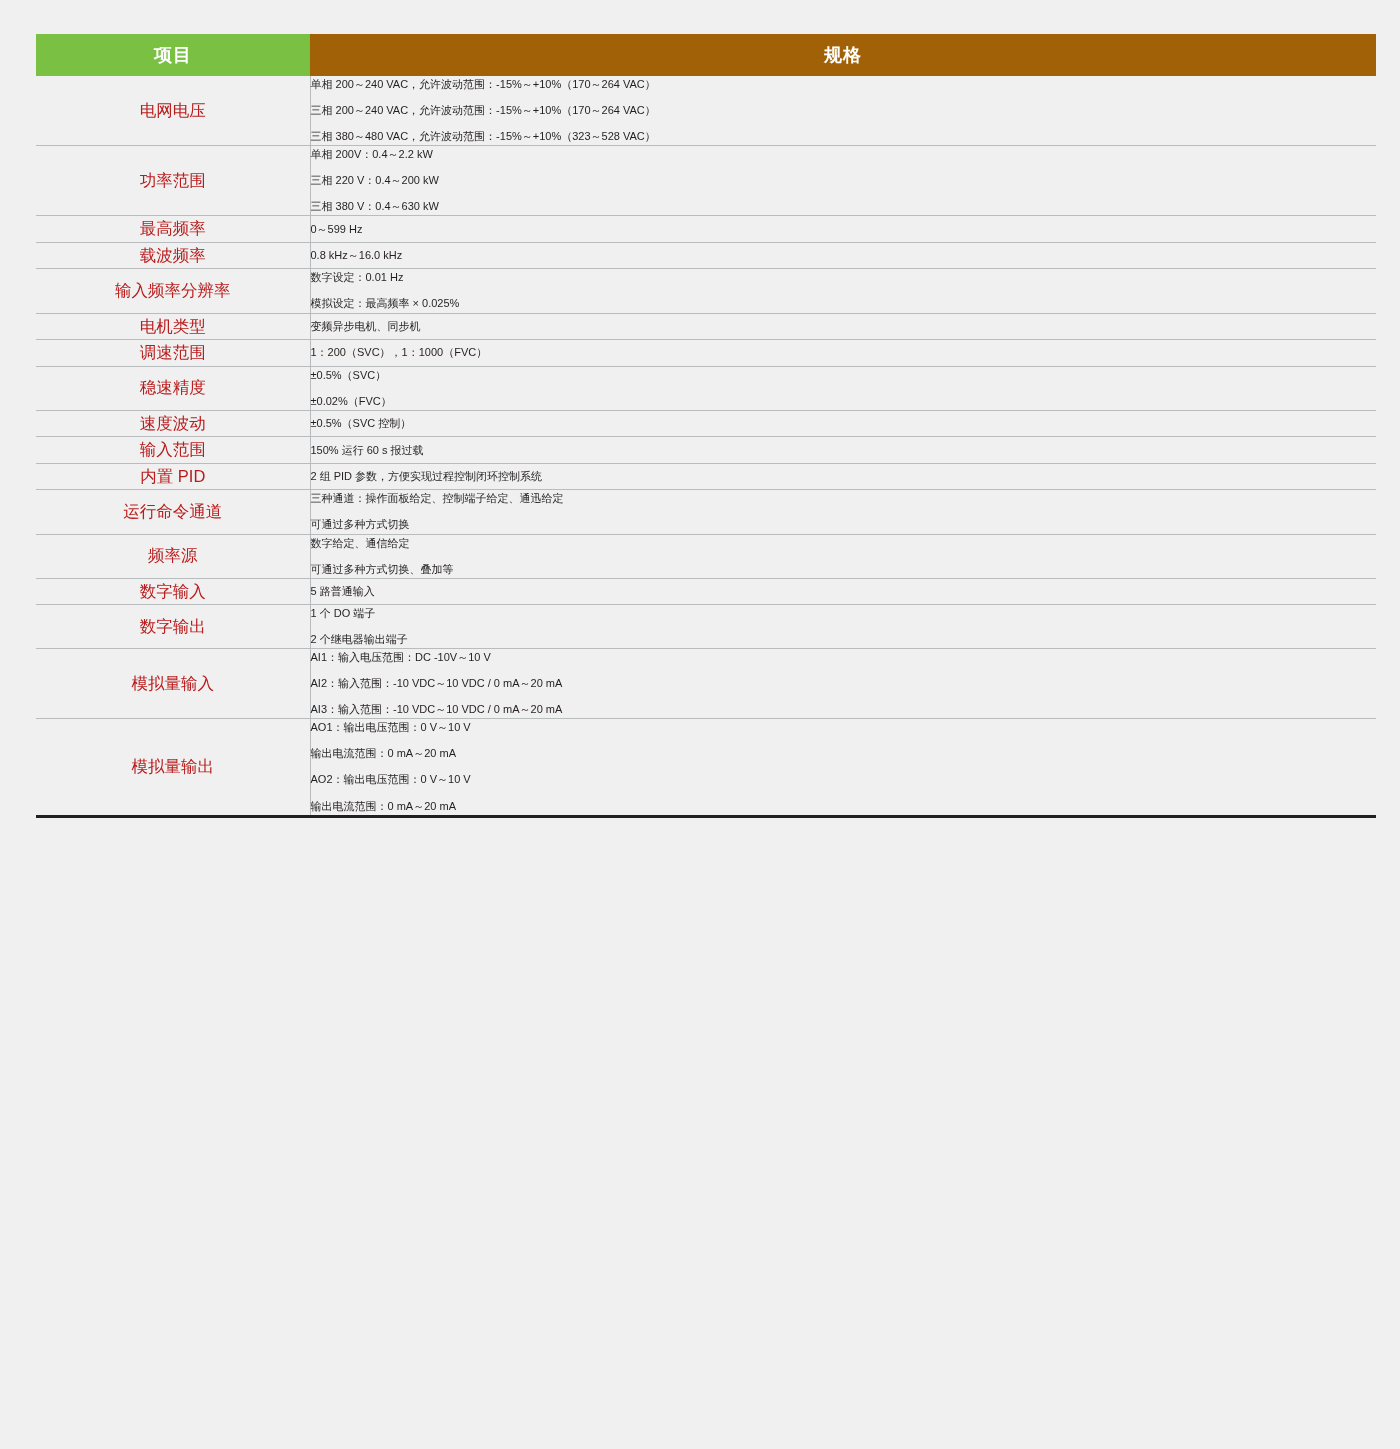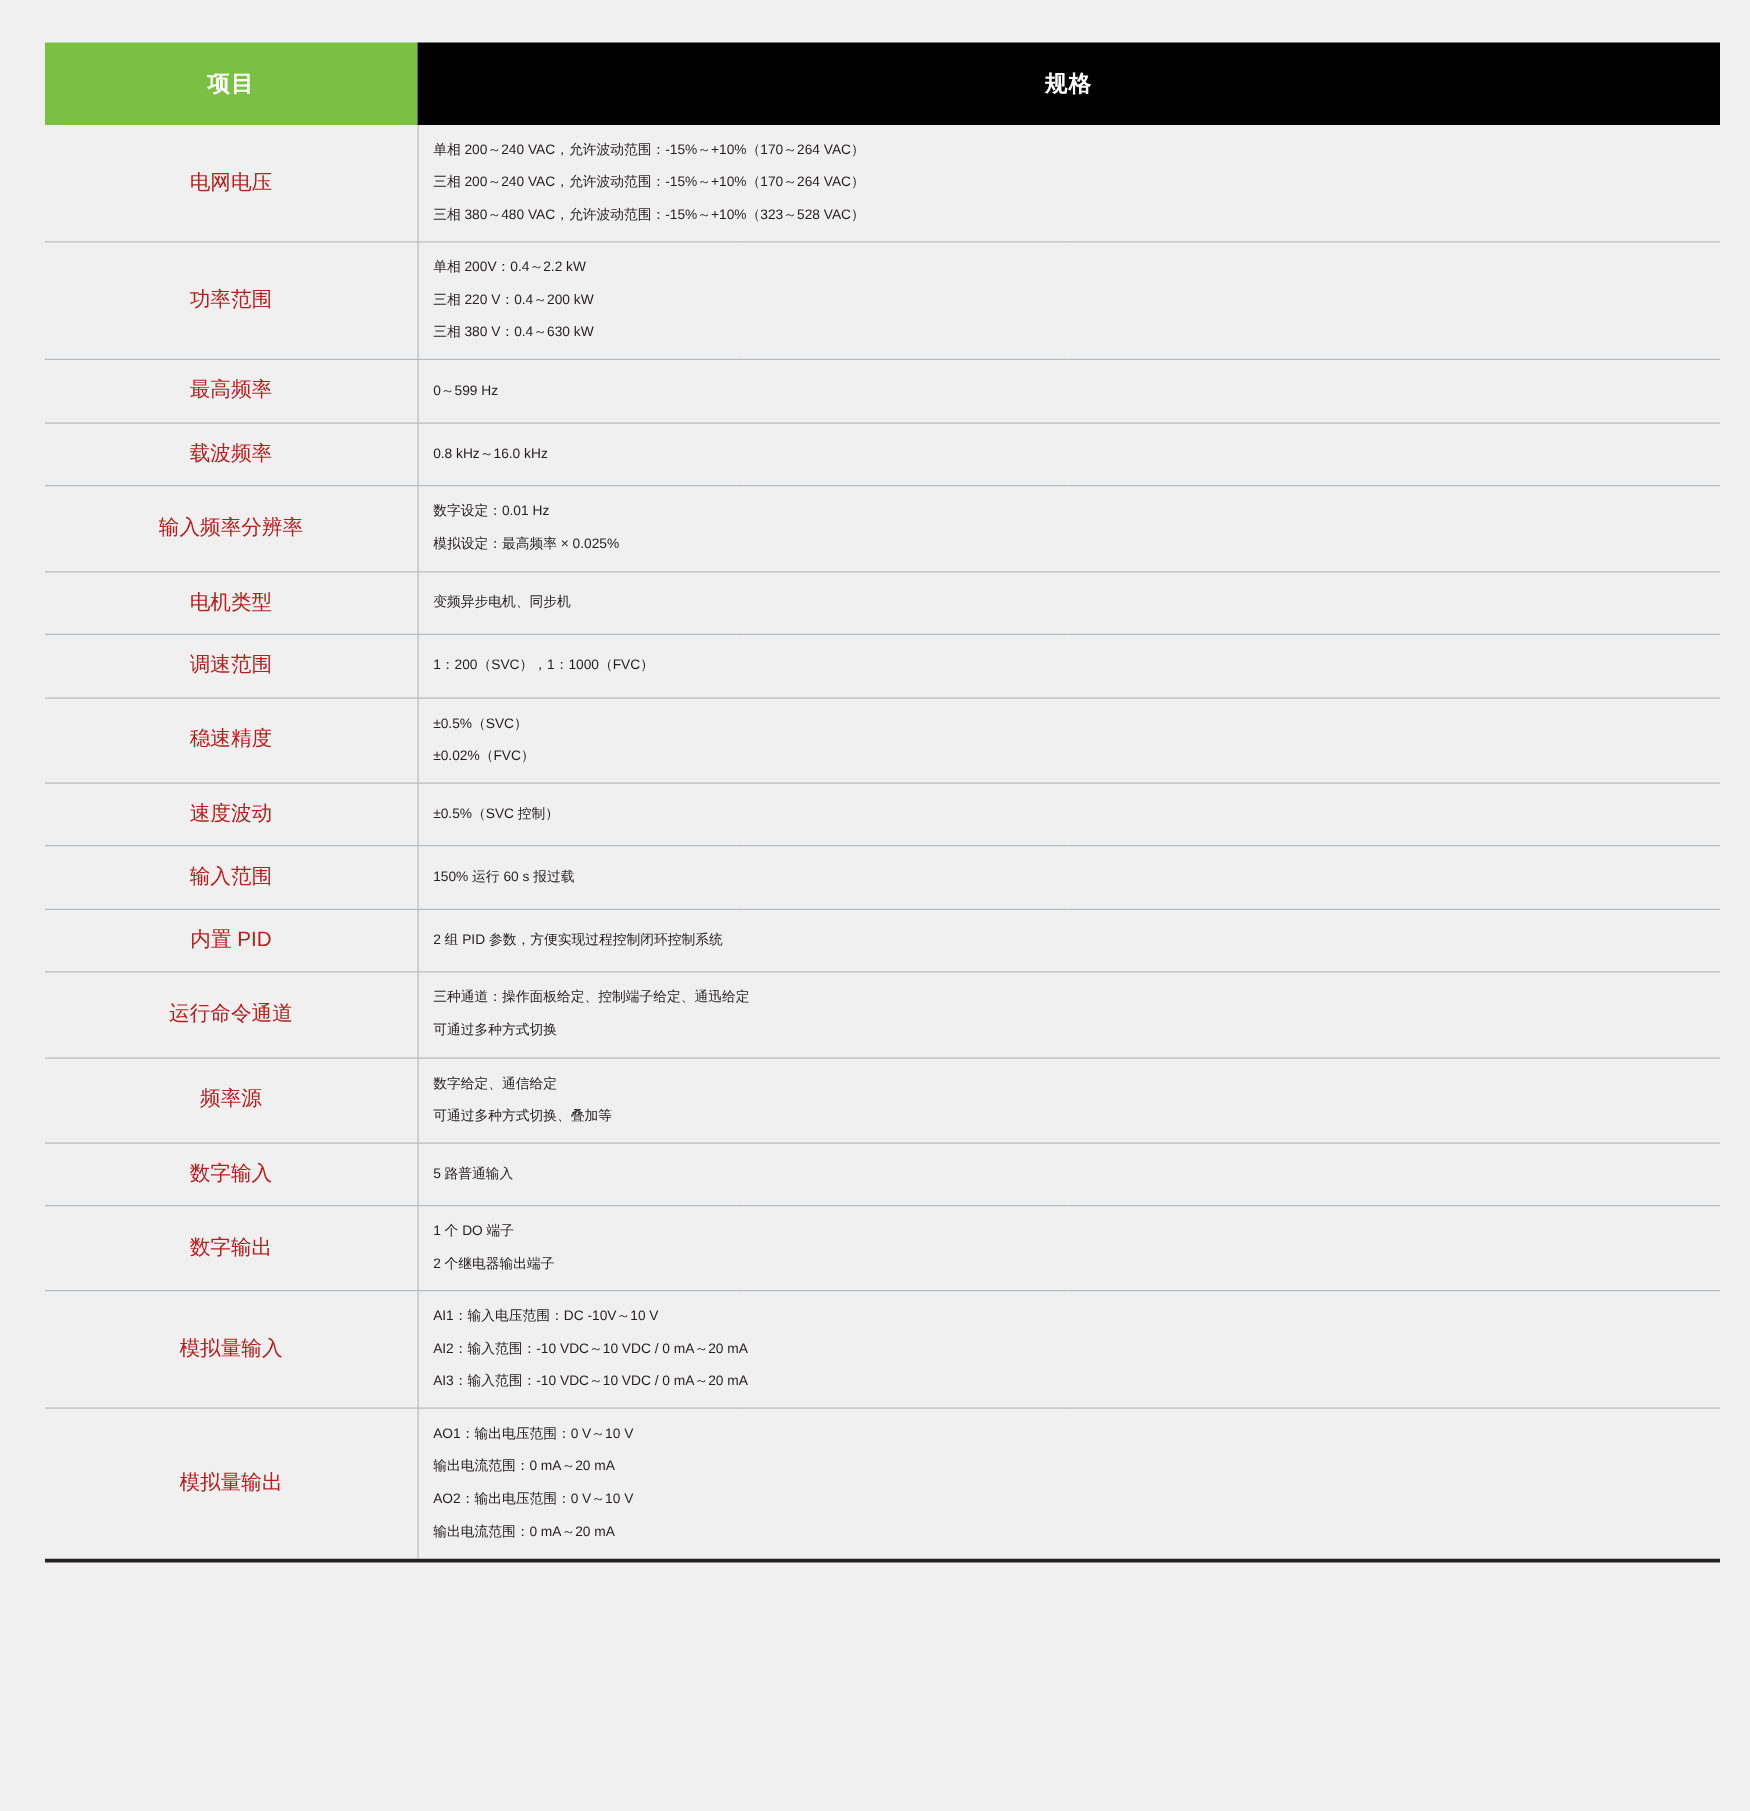--- a/index.html
+++ b/index.html
@@ -27,7 +27,7 @@
   }
   table.spec td, table.spec th {
     vertical-align: middle;
-    padding: 12px;
+    padding: 0;
   }
   
   .hdr-item {

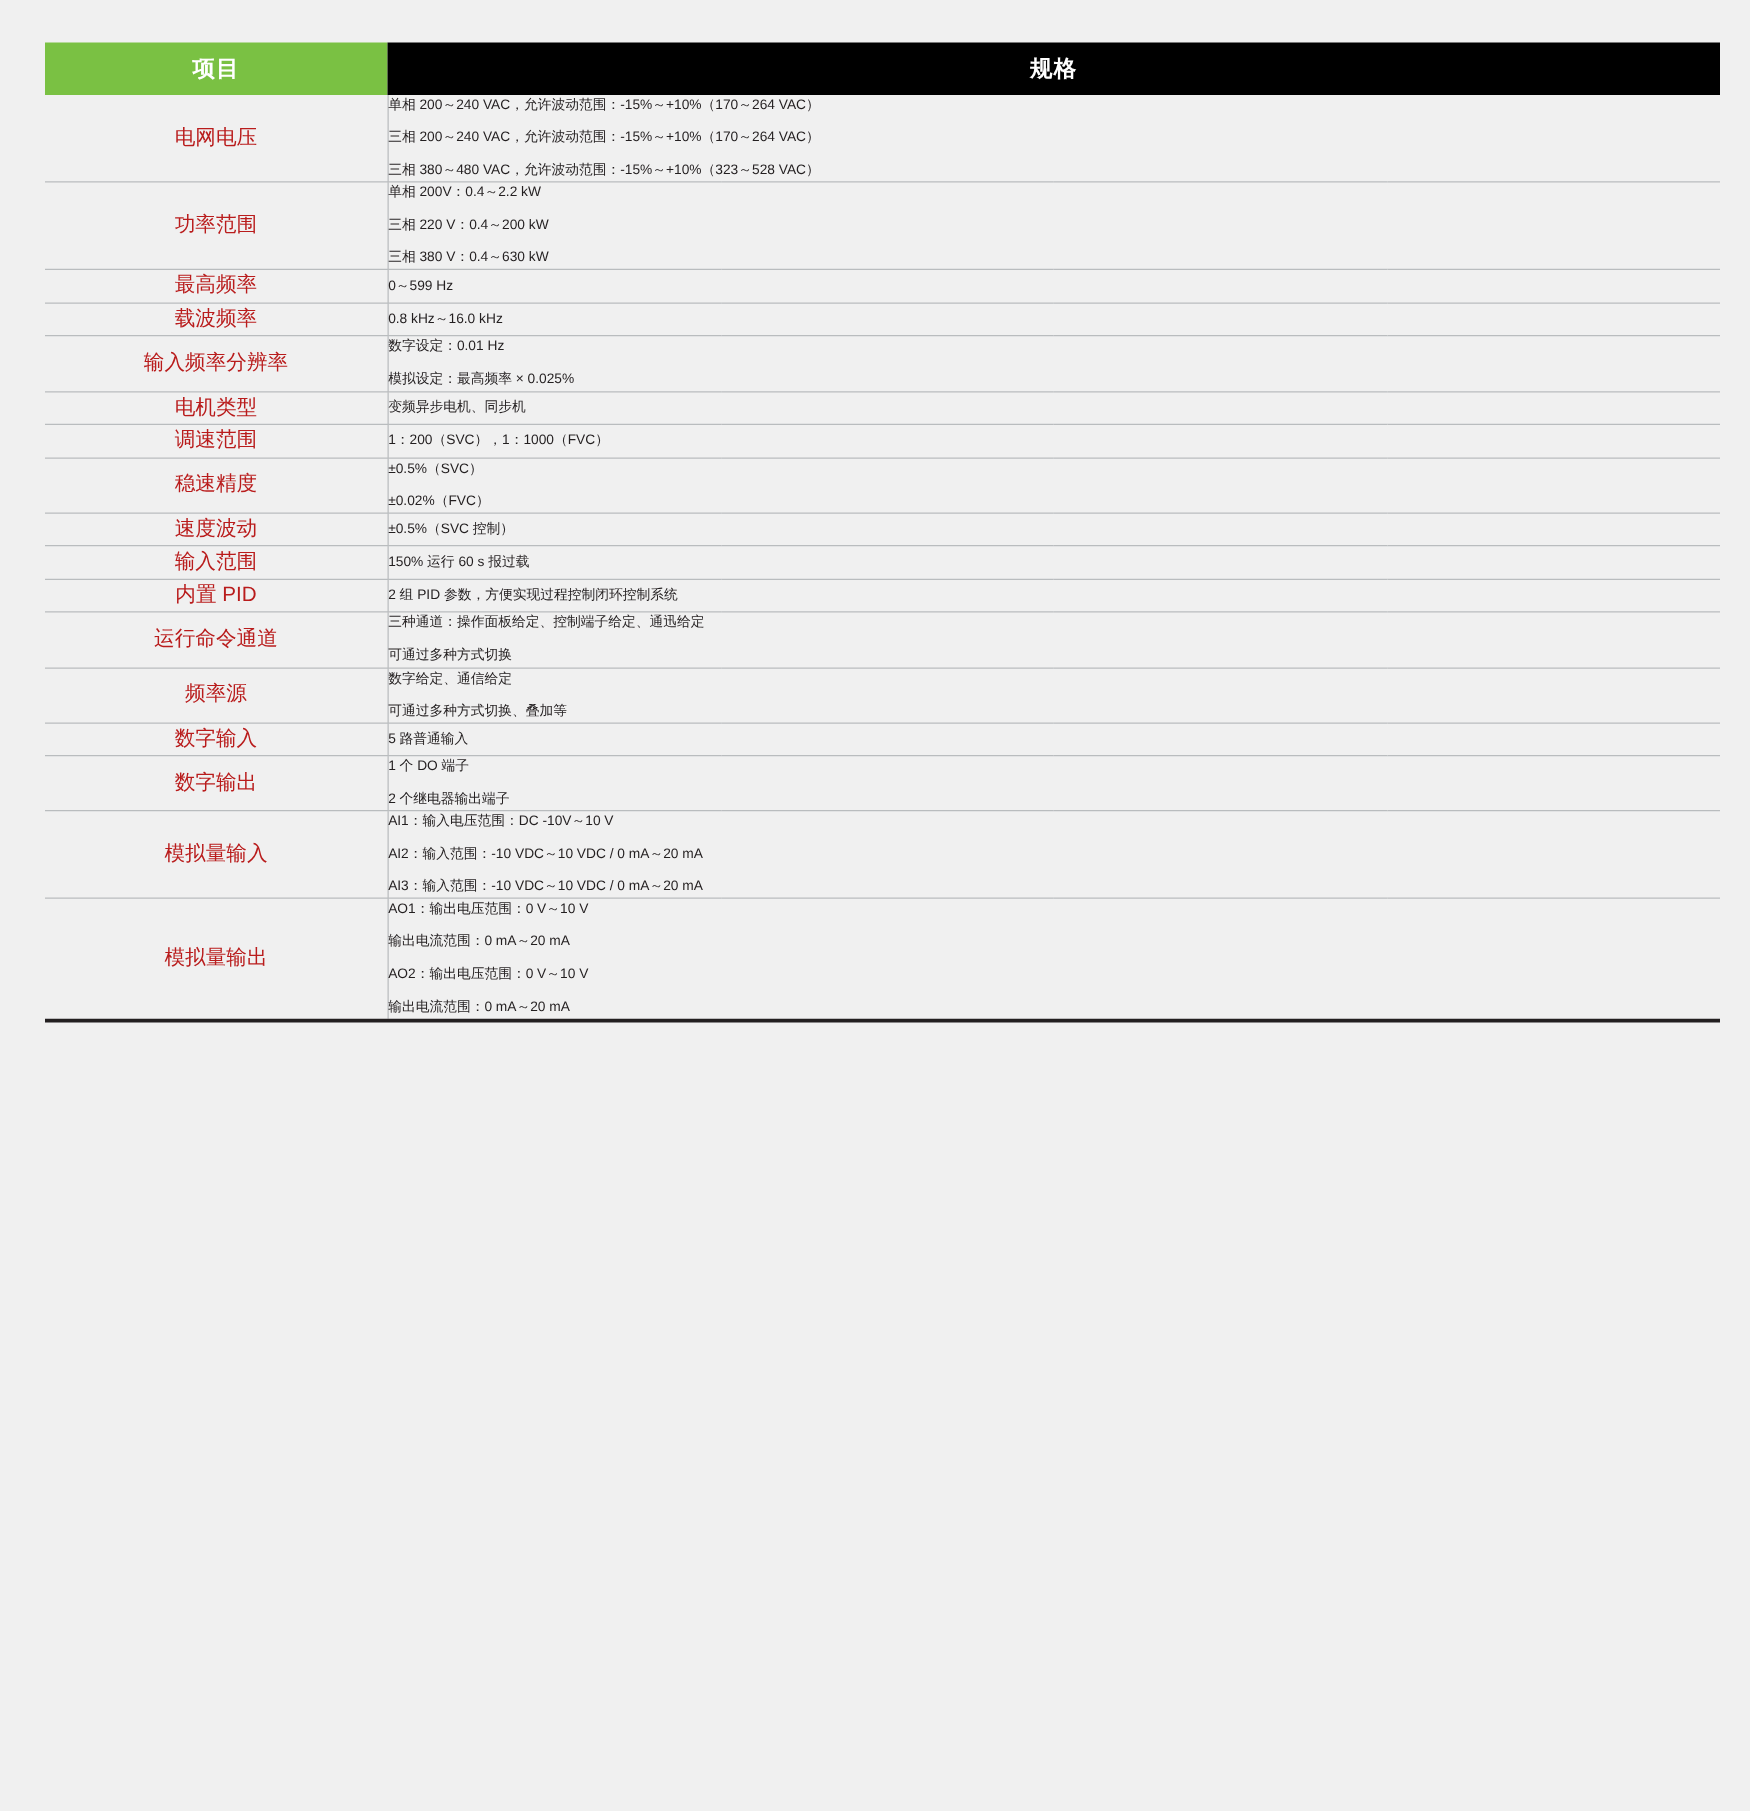--- a/index.html
+++ b/index.html
@@ -41,7 +41,7 @@
     letter-spacing: 1px;
   }
   .hdr-spec {
-    background: #000000;
+    background: #a16207;
     color: #ffffff;
     font-size: 18px;
     font-weight: bold;

